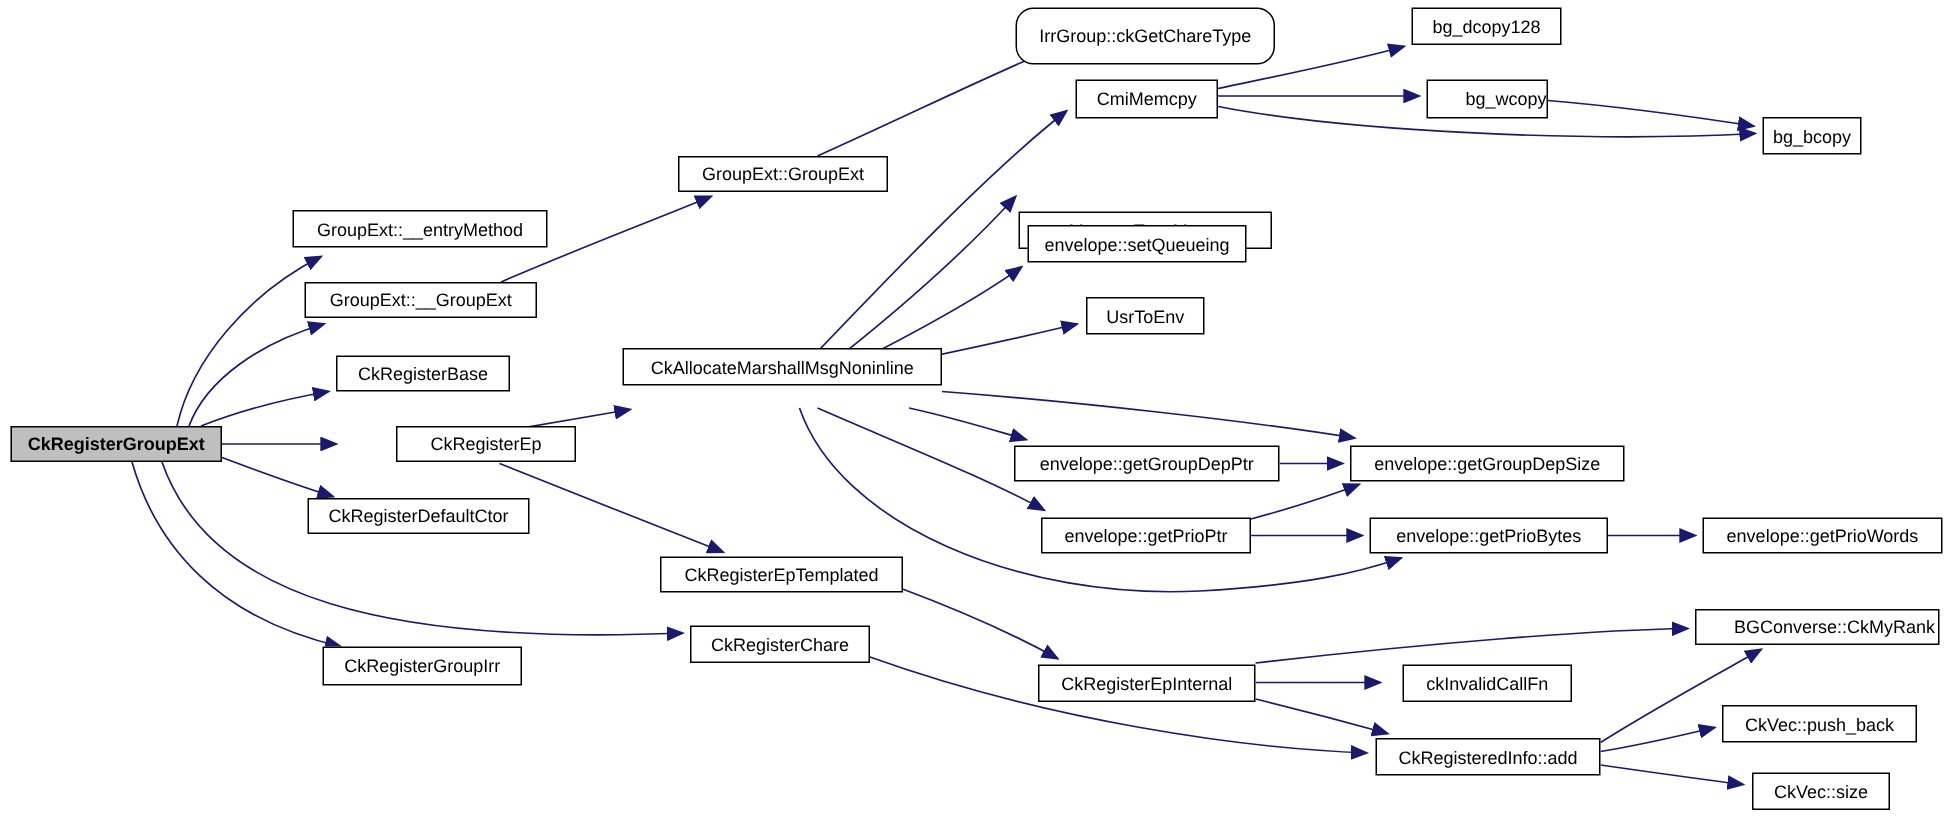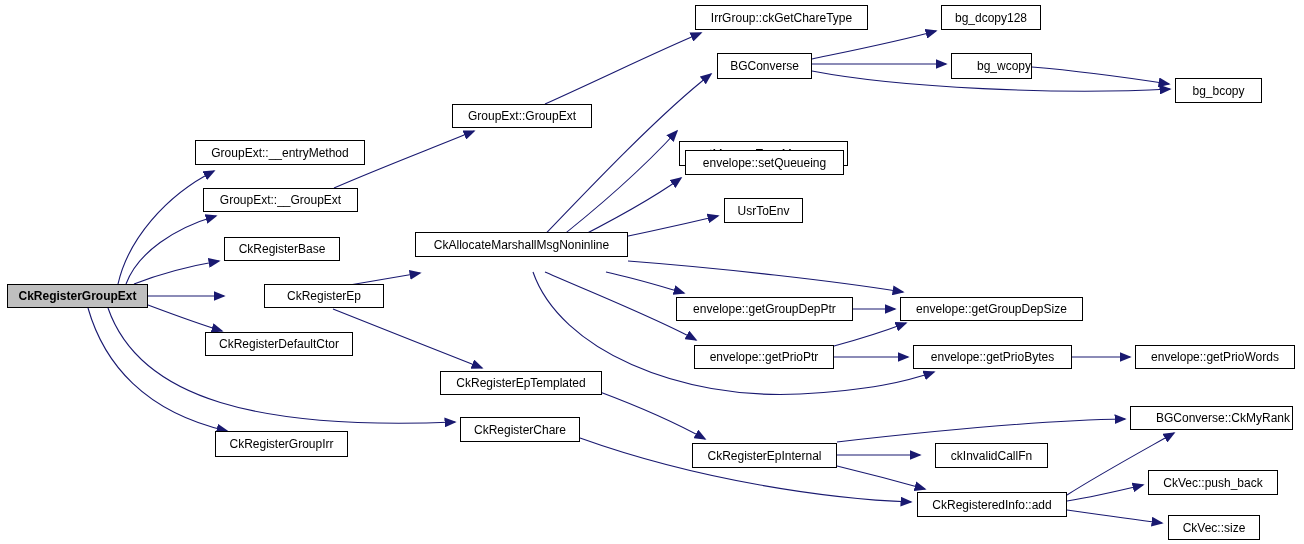--- a/index.html
+++ b/index.html
@@ -122,7 +122,7 @@
       <div class="node" style="left: 415px; top: 232px; width: 213px; height: 25px;">
         <span>CkAllocateMarshallMsgNoninline</span>
       </div>
-      <div class="node" style="left: 695px; top: 5px; width: 173px; height: 25px;">
+      <div class="node" style="left: 677px; top: 5px; width: 173px; height: 38px; border-radius: 12px;">
         <span>IrrGroup::ckGetChareType</span>
       </div>
       <div class="node" style="left: 717px; top: 53px; width: 95px; height: 26px;">

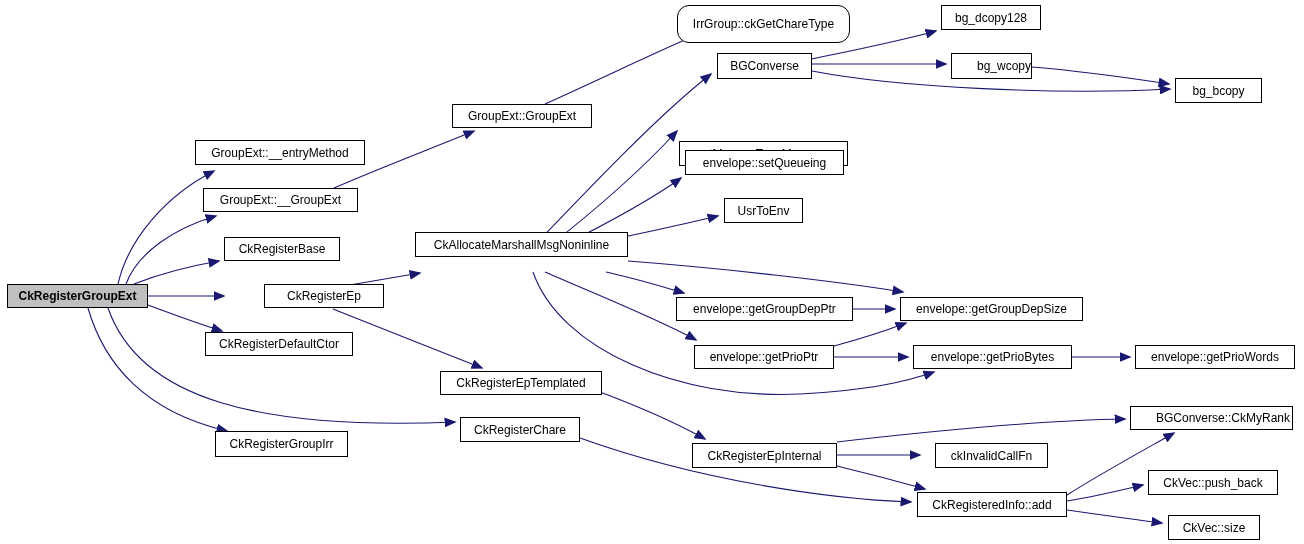--- a/index.html
+++ b/index.html
@@ -126,7 +126,7 @@
         <span>IrrGroup::ckGetChareType</span>
       </div>
       <div class="node" style="left: 717px; top: 53px; width: 95px; height: 26px;">
-        <span>BGConverse</span>
+        <span>CmiMemcpy</span>
       </div>
       <div class="node" style="left: 679px; top: 102px; width: 169px; height: 25px; margin-top: 39px;">
         <span>setMemoryTypeMessage</span>

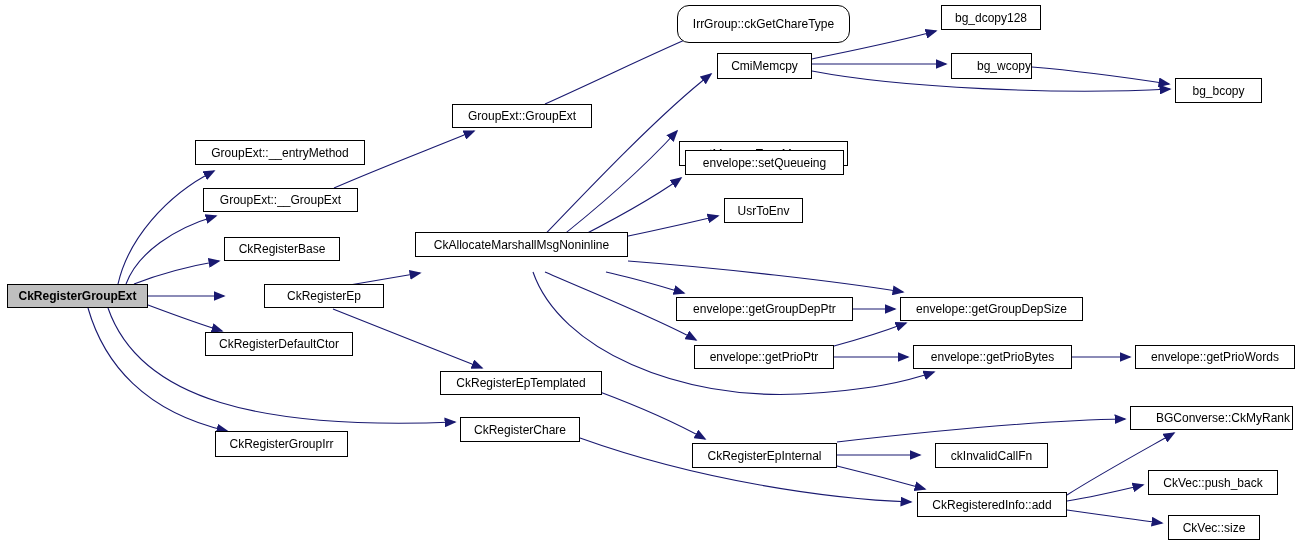--- a/index.html
+++ b/index.html
@@ -143,7 +143,7 @@
       <div class="node" style="left: 951px; top: 53px; width: 81px; height: 26px; justify-content: flex-end;">
         <span>bg_wcopy</span>
       </div>
-      <div class="node" style="left: 1175px; top: 78px; width: 87px; height: 25px;">
+      <div class="node" style="left: 1175px; top: 78px; width: 66px; height: 25px;">
         <span>bg_bcopy</span>
       </div>
       <div class="node" style="left: 676px; top: 297px; width: 177px; height: 24px;">

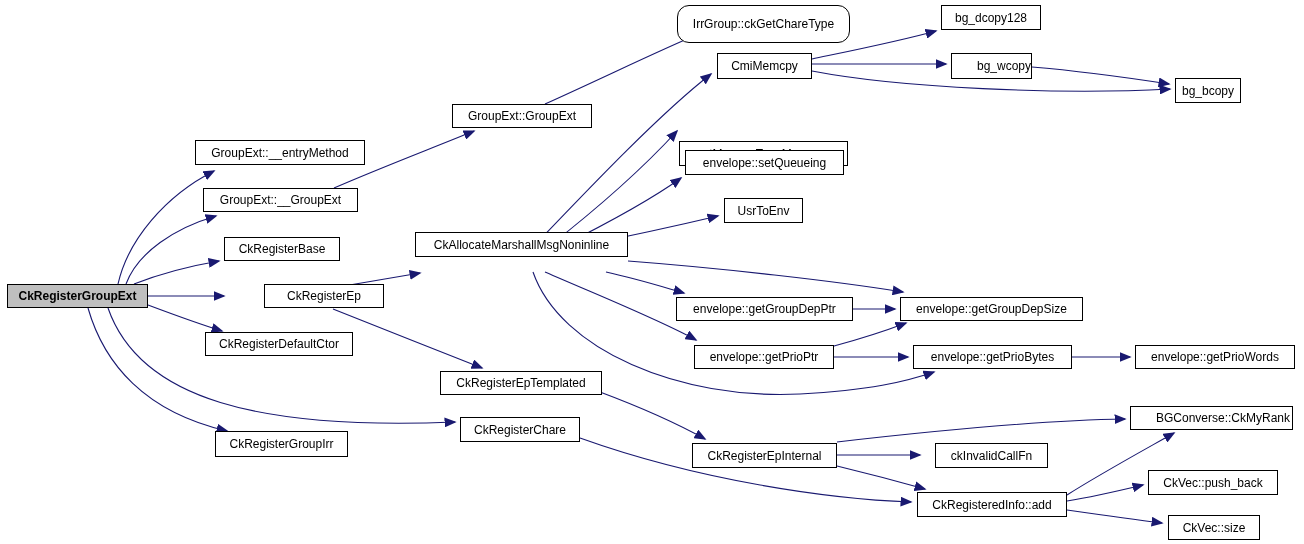--- a/index.html
+++ b/index.html
@@ -131,7 +131,7 @@
       <div class="node" style="left: 679px; top: 102px; width: 169px; height: 25px; margin-top: 39px;">
         <span>setMemoryTypeMessage</span>
       </div>
-      <div class="node" style="left: 685px; top: 150px; width: 159px; height: 25px;">
+      <div class="node" style="left: 685px; top: 150px; width: 146px; height: 25px;">
         <span>envelope::setQueueing</span>
       </div>
       <div class="node" style="left: 724px; top: 198px; width: 79px; height: 25px;">

